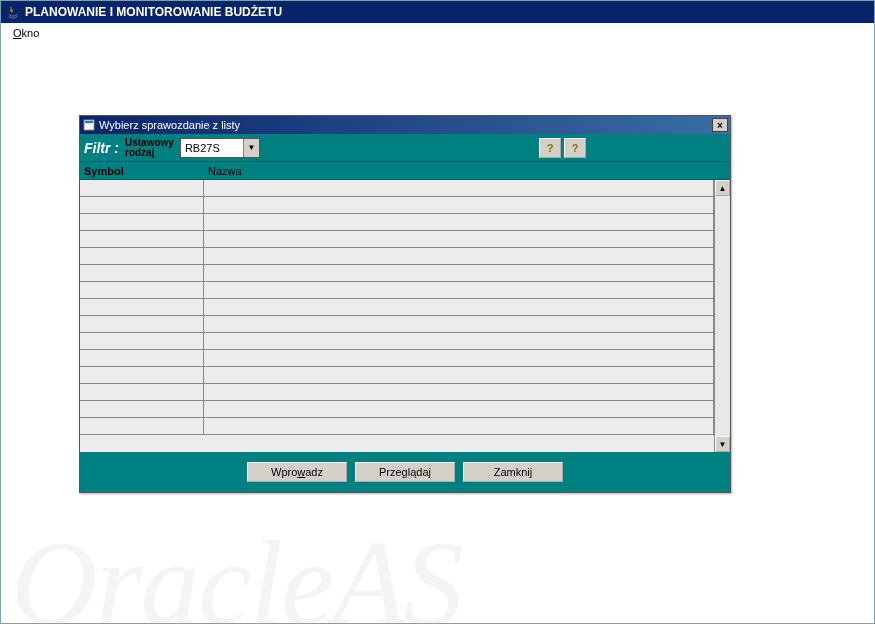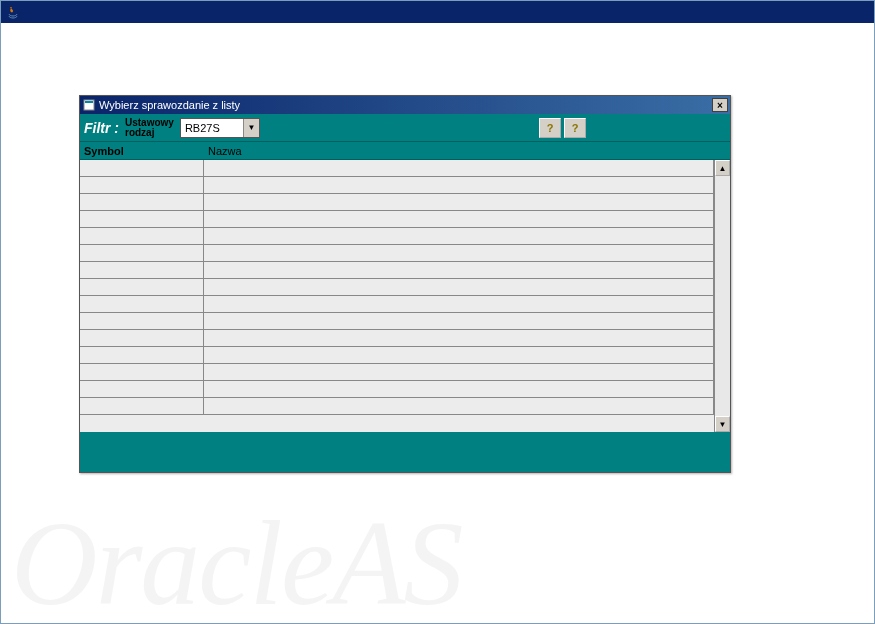--- a/index.html
+++ b/index.html
@@ -267,6 +267,7 @@
           <path d="M3 11c0 1 2 2 4 2s4-1 4-2" stroke="#5b8bb0" fill="none" stroke-width="1"></path>
         </svg>
     </span>
+    <span>PLANOWANIE I MONITOROWANIE BUDŻETU</span>
   </div>
   <div class="content-area">
     <div class="watermark">OracleAS</div>

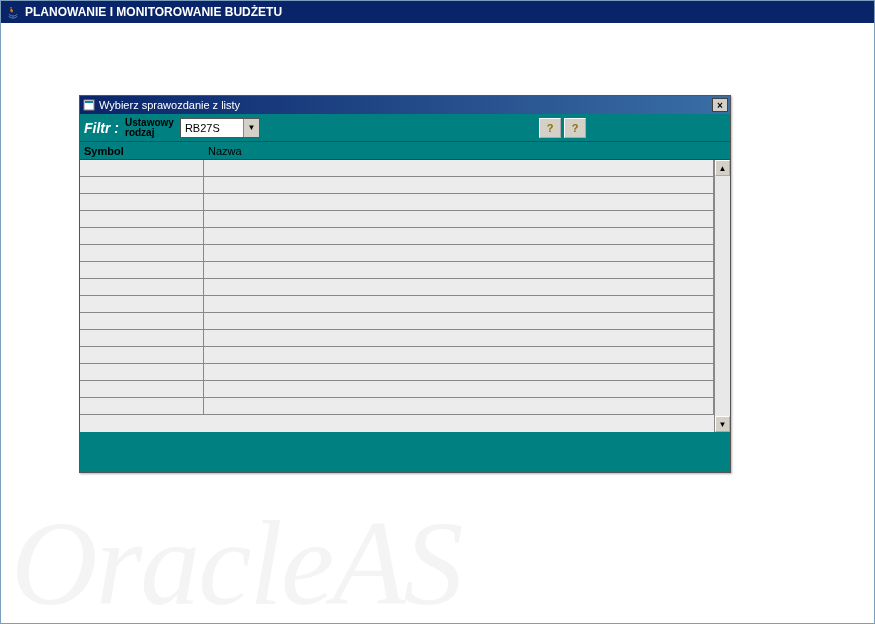--- a/index.html
+++ b/index.html
@@ -269,6 +269,11 @@
     </span>
     <span>PLANOWANIE I MONITOROWANIE BUDŻETU</span>
   </div>
+  <div class="menu-bar">
+    <div class="menu-item">
+      <span class="underline">O</span><span>kno</span>
+    </div>
+  </div>
   <div class="content-area">
     <div class="watermark">OracleAS</div>
 

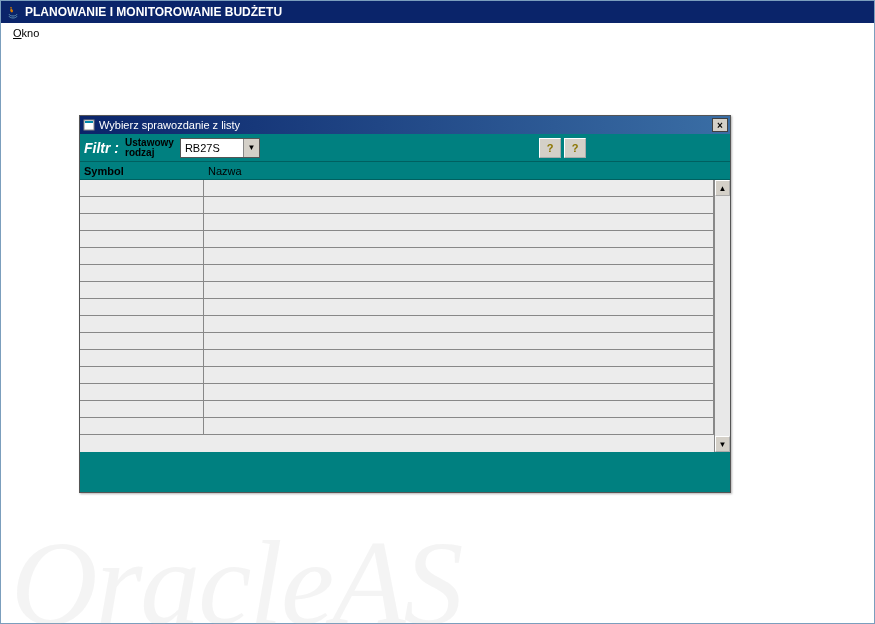--- a/index.html
+++ b/index.html
@@ -392,6 +392,17 @@
         </div>
       </div>
 
+      <div class="button-bar">
+        <div class="action-button">
+          <span>Wpro<span class="underline">w</span>adz</span>
+        </div>
+        <div class="action-button">
+          <span>Przeglądaj</span>
+        </div>
+        <div class="action-button">
+          <span>Zamknij</span>
+        </div>
+      </div>
     </div>
   </div>
 </div>

